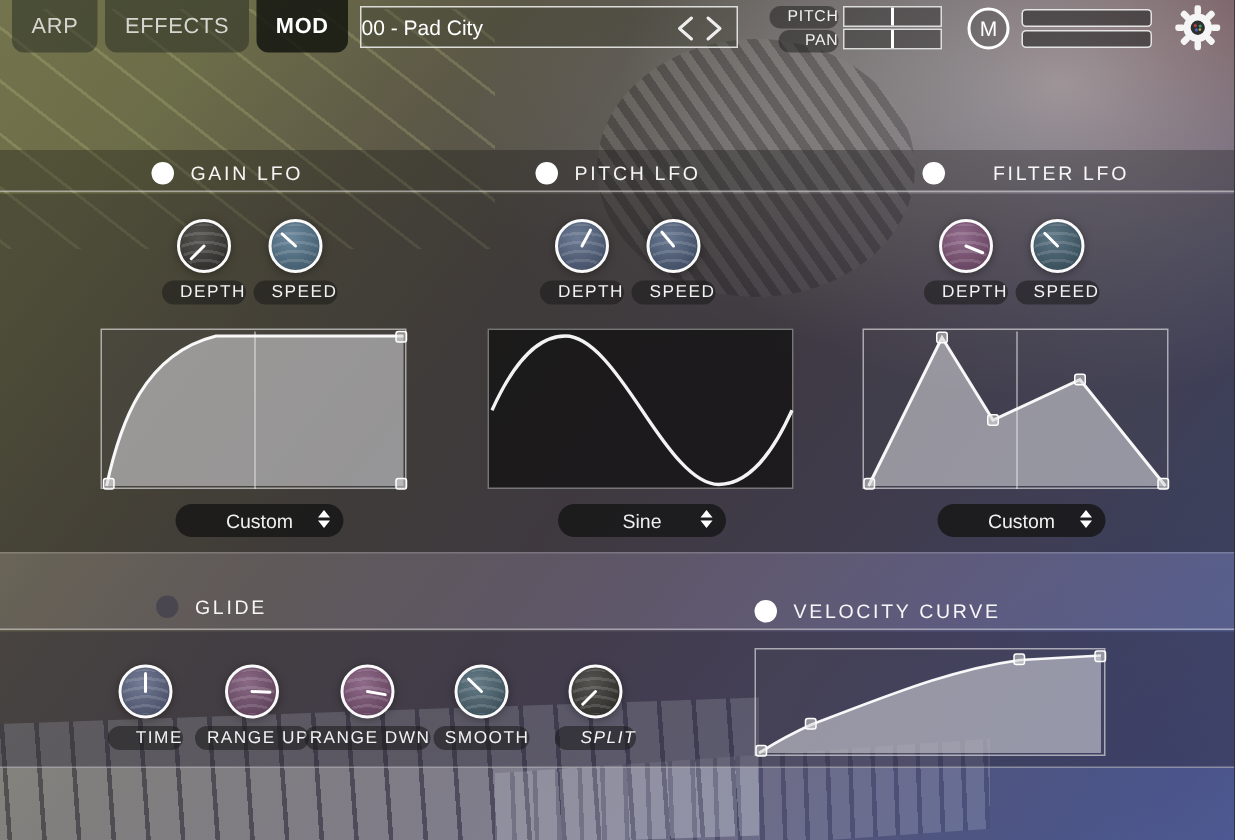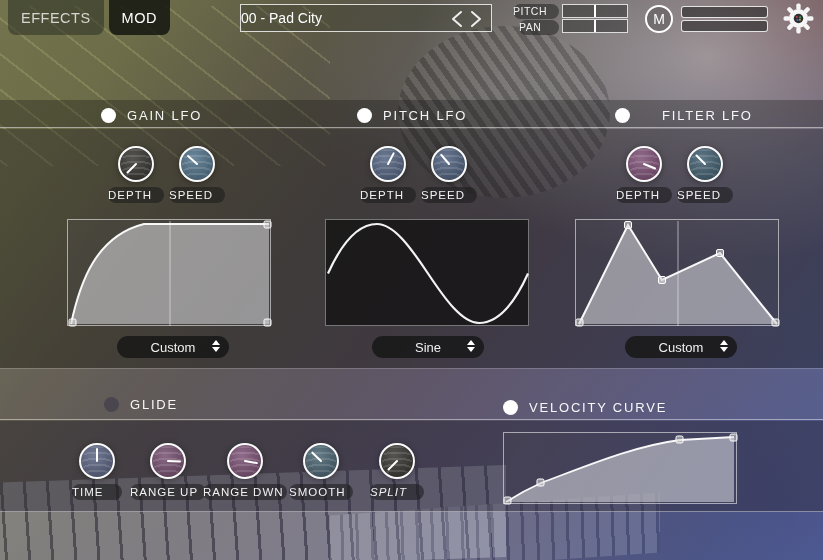--- a/index.html
+++ b/index.html
@@ -85,6 +85,7 @@
   <div class="abs band-bottom"></div>
 
   <div class="abs tabs">
+    <div class="tab">ARP</div>
     <div class="tab">EFFECTS</div>
     <div class="tab active">MOD</div>
   </div>

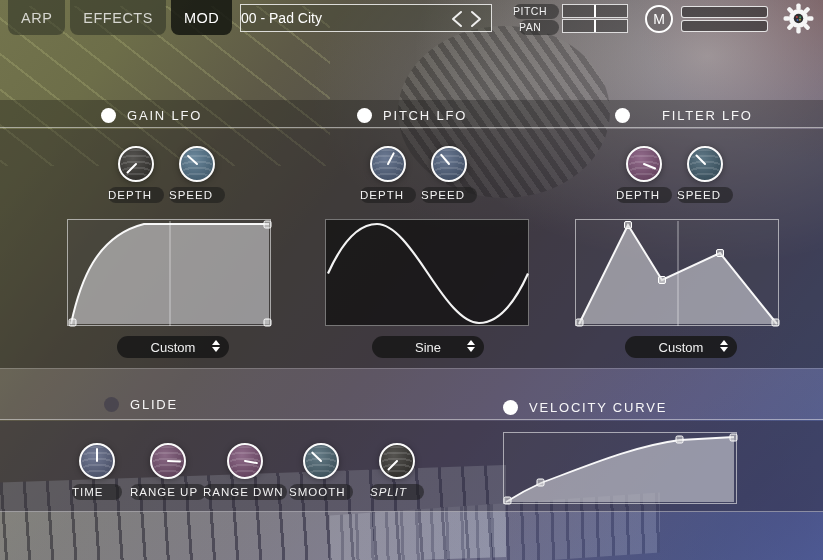--- a/index.html
+++ b/index.html
@@ -33,7 +33,7 @@
   .tabs{left:8px;top:0;display:flex;gap:5px;}
   .tab{padding:10px 13px 9px;border-radius:0 0 8px 8px;background:rgba(44,47,36,0.55);
     color:#d6d6d0;font-size:14.5px;letter-spacing:0.5px;cursor:default;}
-  .tab.active{background:rgba(20,22,16,0.85);color:#fff;}
+  .tab.active{background:rgba(20,22,16,0.85);color:#fff;font-weight:bold;}
   .preset{left:240px;top:4px;width:252px;height:28px;border:1.5px solid rgba(255,255,255,0.8);
     background:rgba(58,60,46,0.35);display:flex;align-items:center;justify-content:flex-start;font-size:14px;}
   .preset-arrows{position:absolute;right:7px;top:4px;display:flex;gap:1px;}

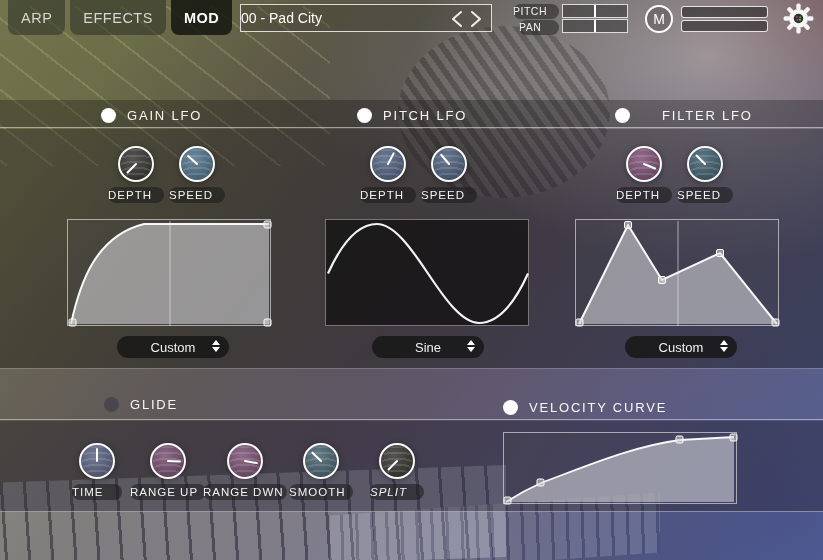--- a/index.html
+++ b/index.html
@@ -37,7 +37,7 @@
   .preset{left:240px;top:4px;width:252px;height:28px;border:1.5px solid rgba(255,255,255,0.8);
     background:rgba(58,60,46,0.35);display:flex;align-items:center;justify-content:flex-start;font-size:14px;}
   .preset-arrows{position:absolute;right:7px;top:4px;display:flex;gap:1px;}
-  .pill{background:rgba(28,28,28,0.5);border-radius:9px;color:#f2f2f2;text-align:left;}
+  .pill{background:rgba(28,28,28,0.5);border-radius:9px;color:#f2f2f2;text-align:right;}
   .tb-pill{height:15px;font-size:10.5px;line-height:15px;letter-spacing:0.5px;}
   .slider{width:66px;height:14px;border:1px solid rgba(255,255,255,0.8);background:rgba(35,35,35,0.45);}
   .slider .tick{position:absolute;top:0;bottom:0;width:2px;background:#fff;left:calc(var(--pos,50)*1% - 1px);}

